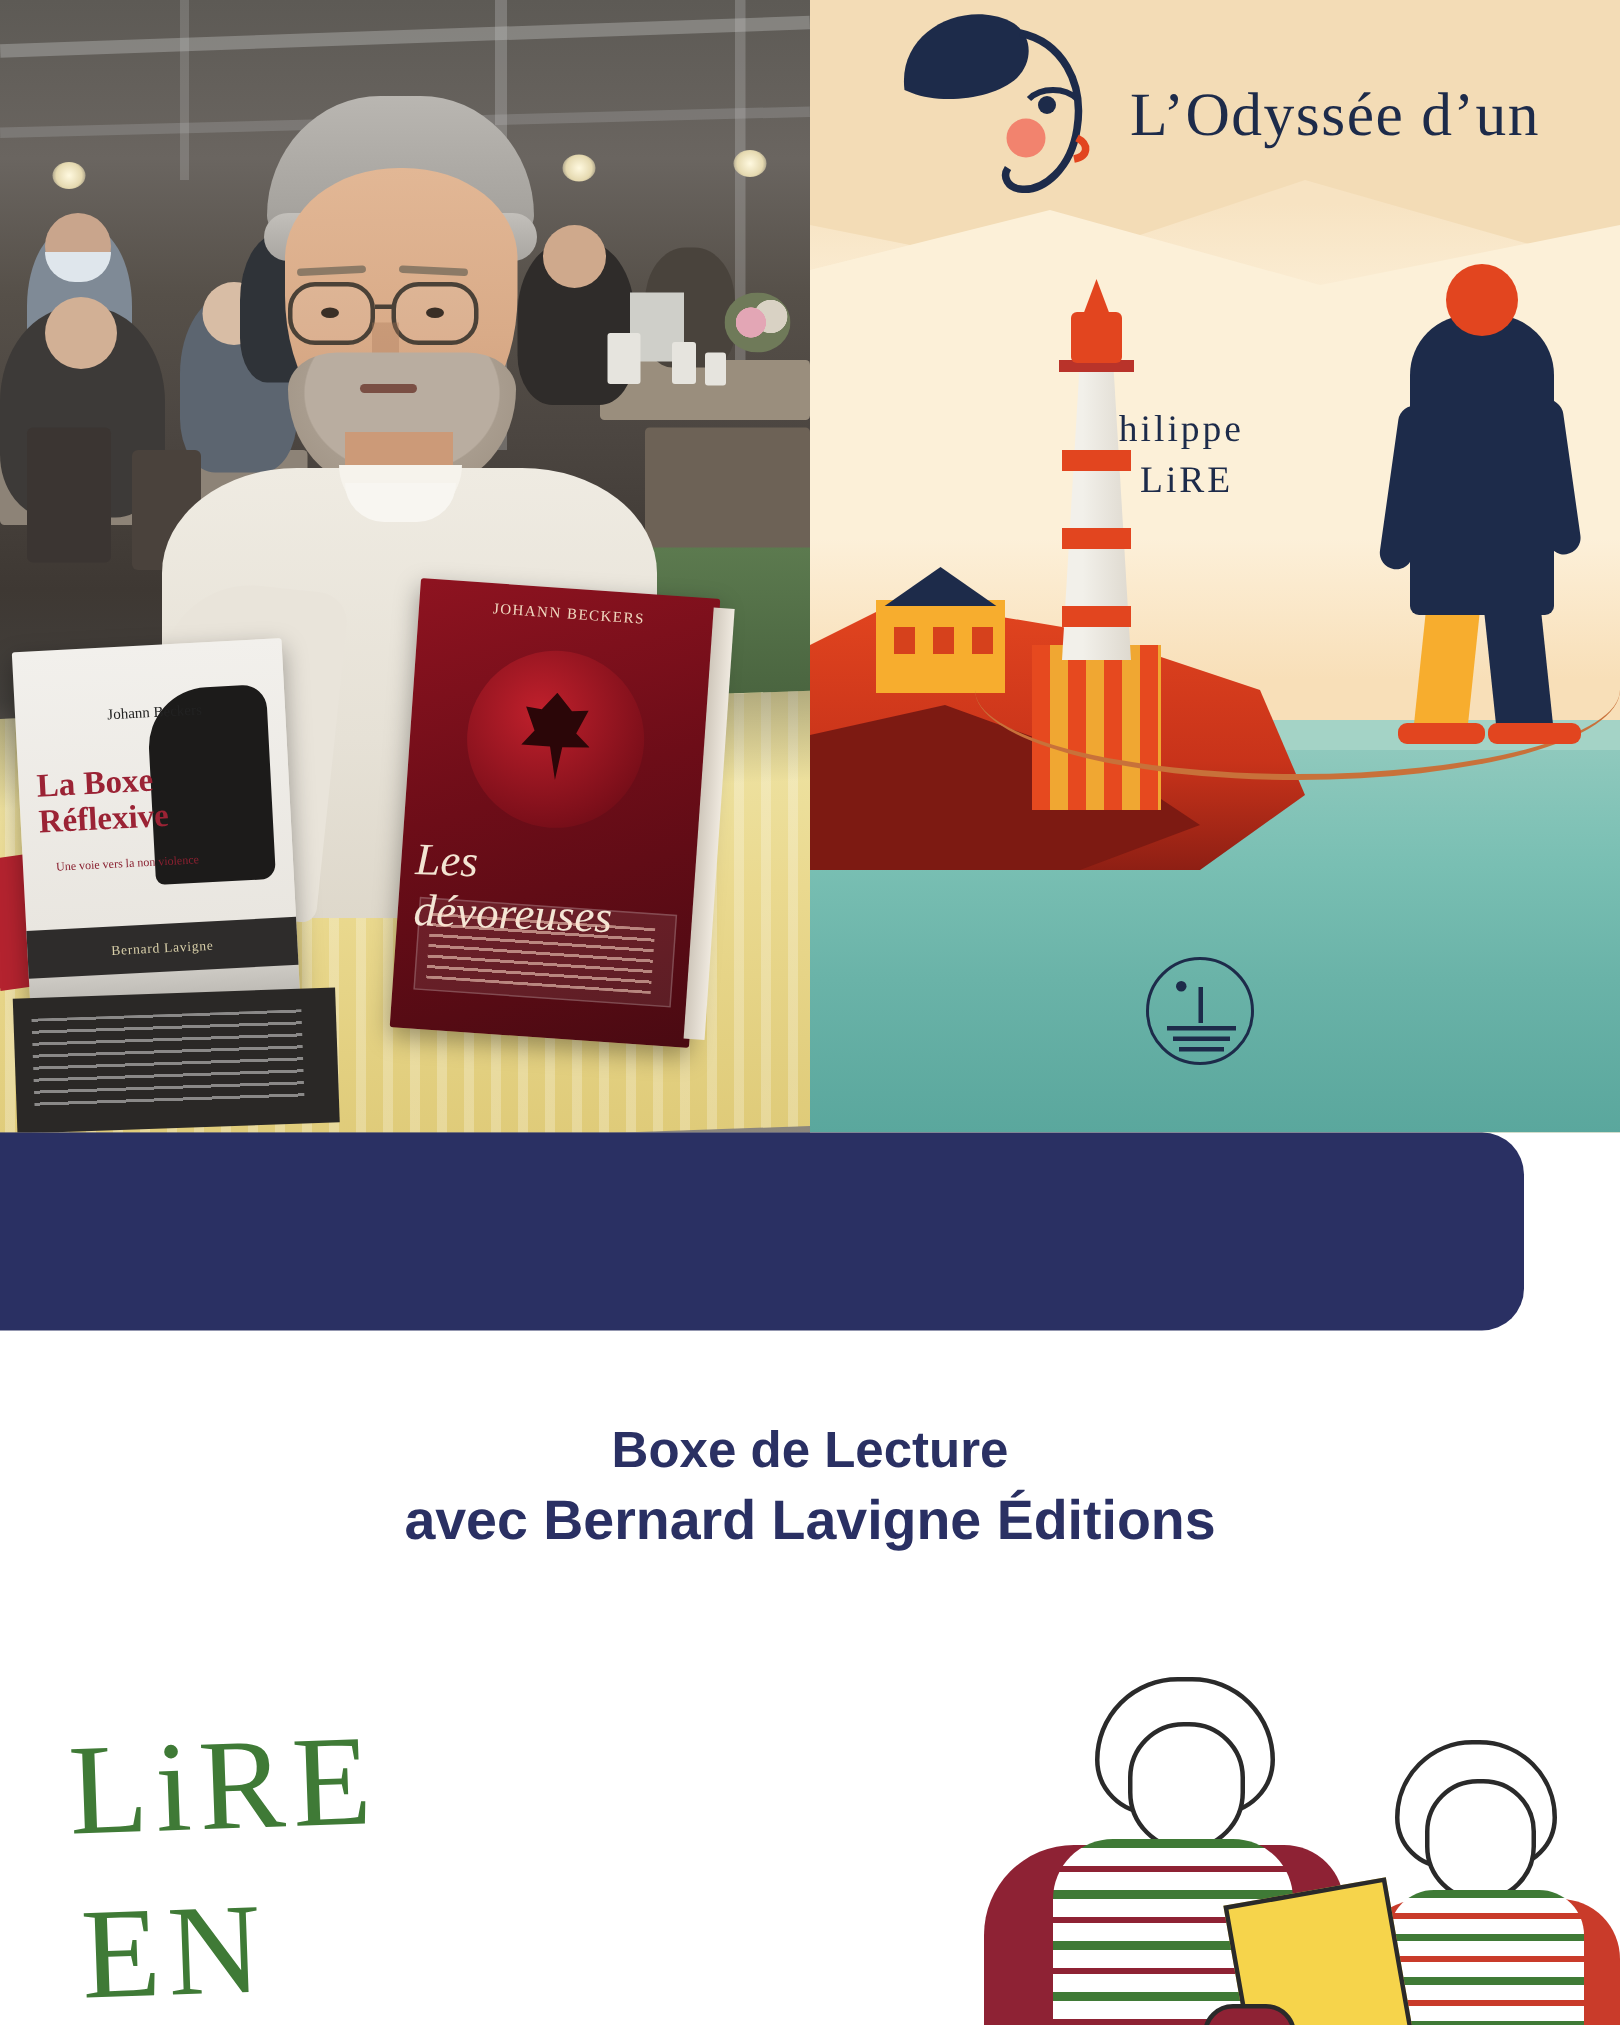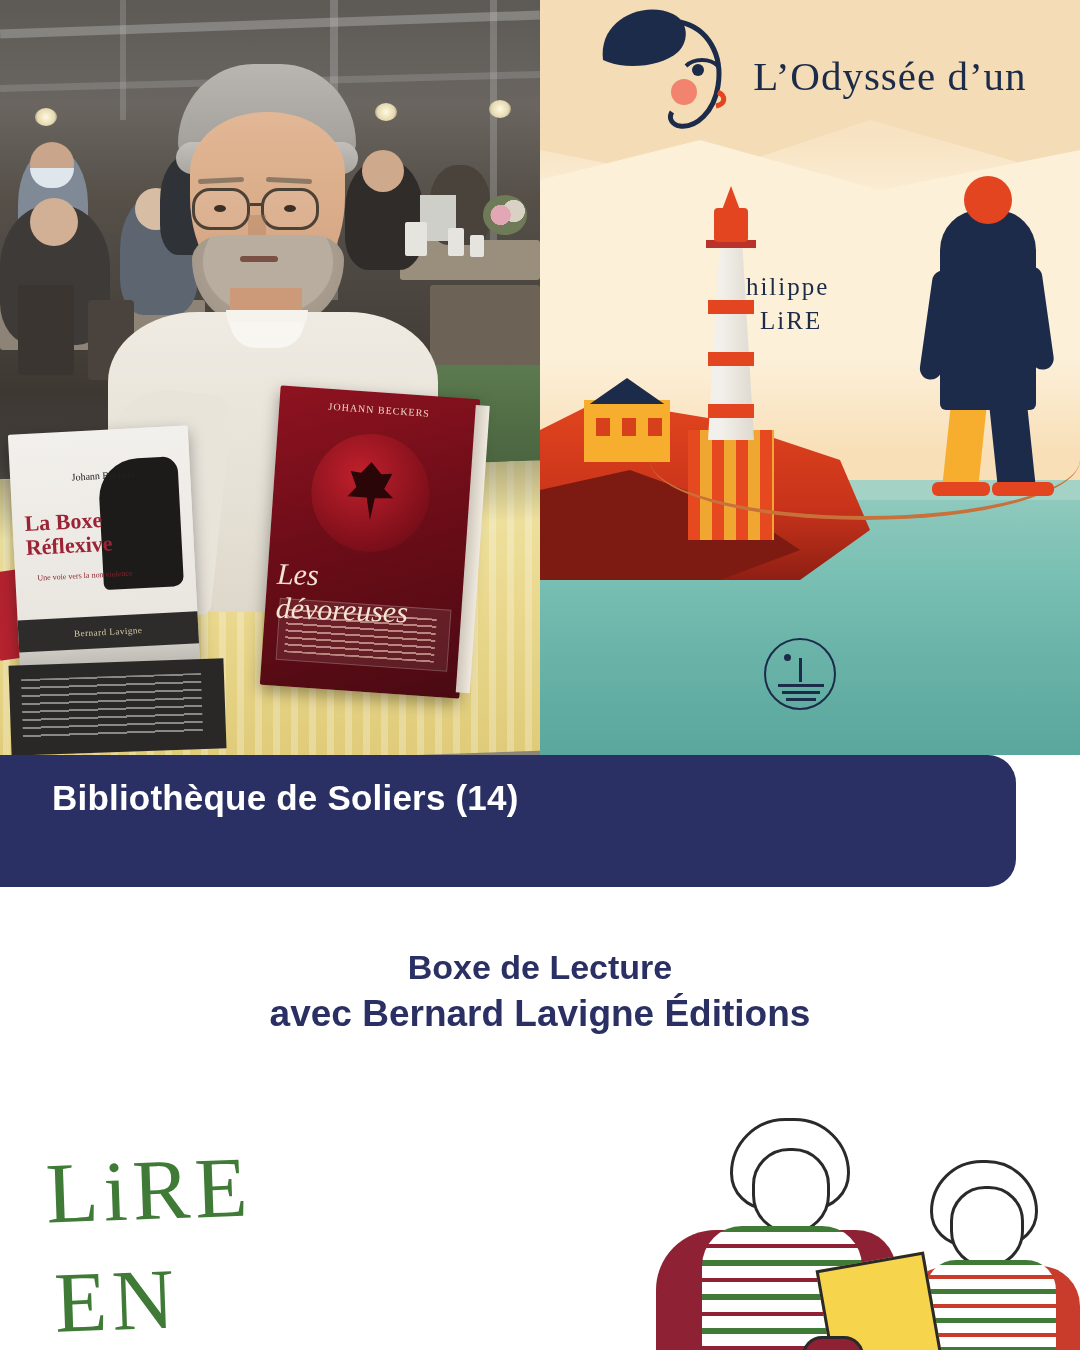--- a/index.html
+++ b/index.html
@@ -511,7 +511,6 @@
 </div>
 
 <div class="banner">
-  <div class="banner-line">Bibliothèque de Soliers (14)</div>
 </div>
 
 <div class="mid-text">

